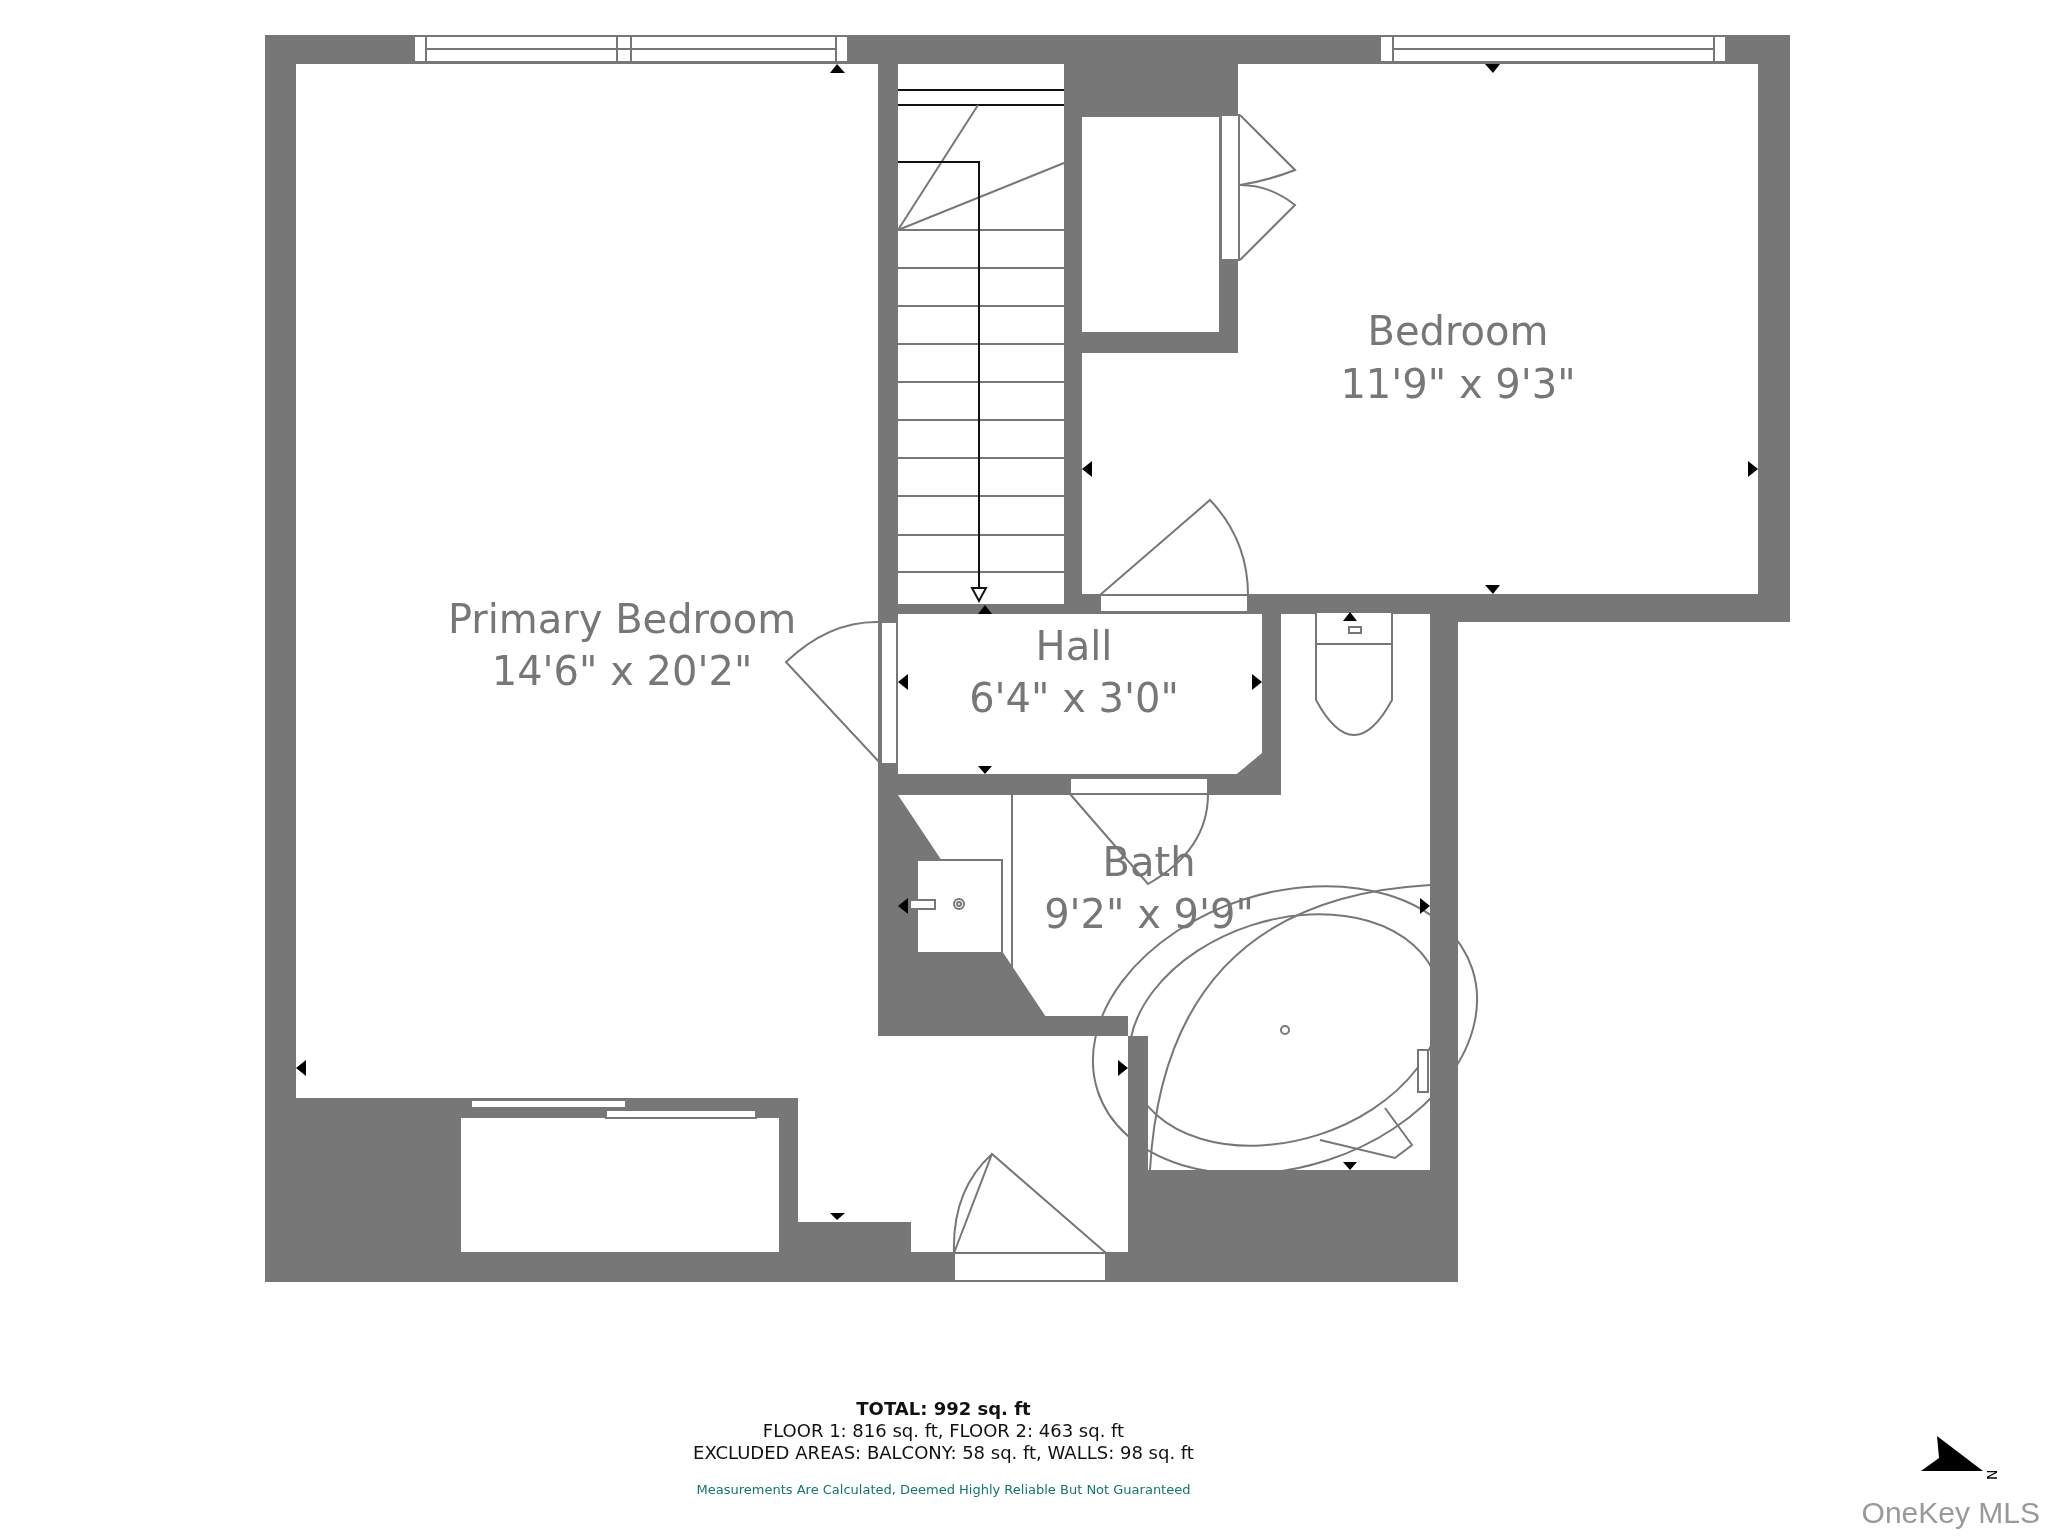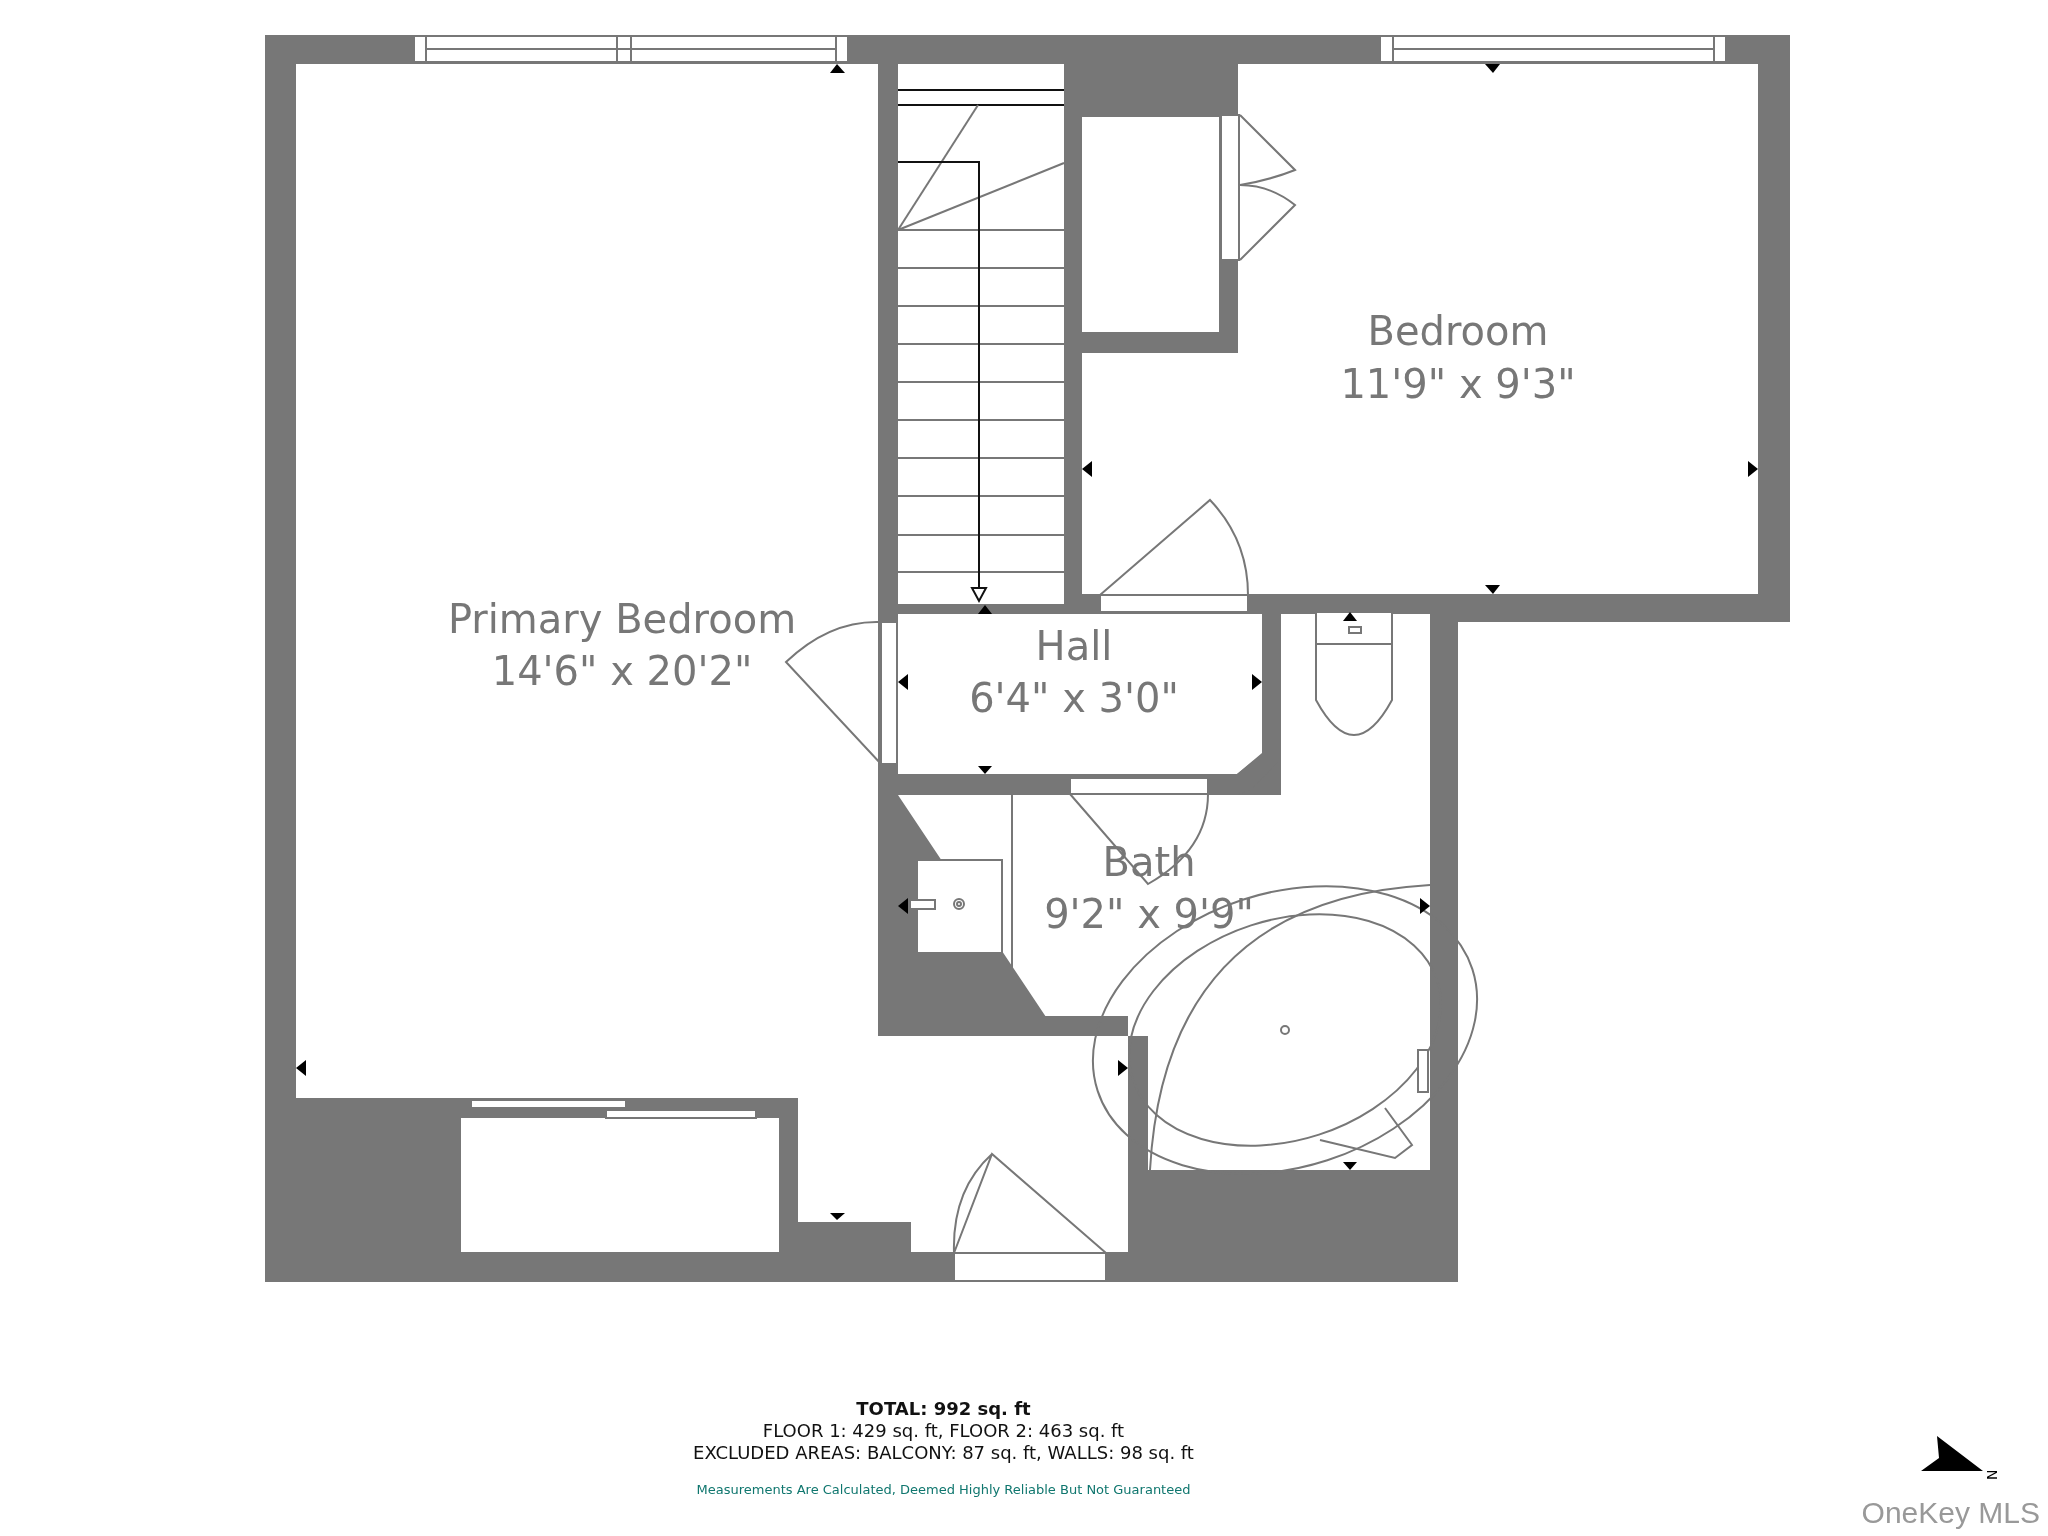--- a/index.html
+++ b/index.html
@@ -174,7 +174,7 @@
 
 <div class="summary">
   <div class="total">TOTAL: 992 sq. ft</div>
-  <div class="line1">FLOOR 1: 429 sq. ft, FLOOR 2: 463 sq. ft</div>
+  <div class="line1">FLOOR 1: 816 sq. ft, FLOOR 2: 463 sq. ft</div>
   <div class="line2">EXCLUDED AREAS: BALCONY: 87 sq. ft, WALLS: 98 sq. ft</div>
   <div class="disclaimer">Measurements Are Calculated, Deemed Highly Reliable But Not Guaranteed</div>
 </div>

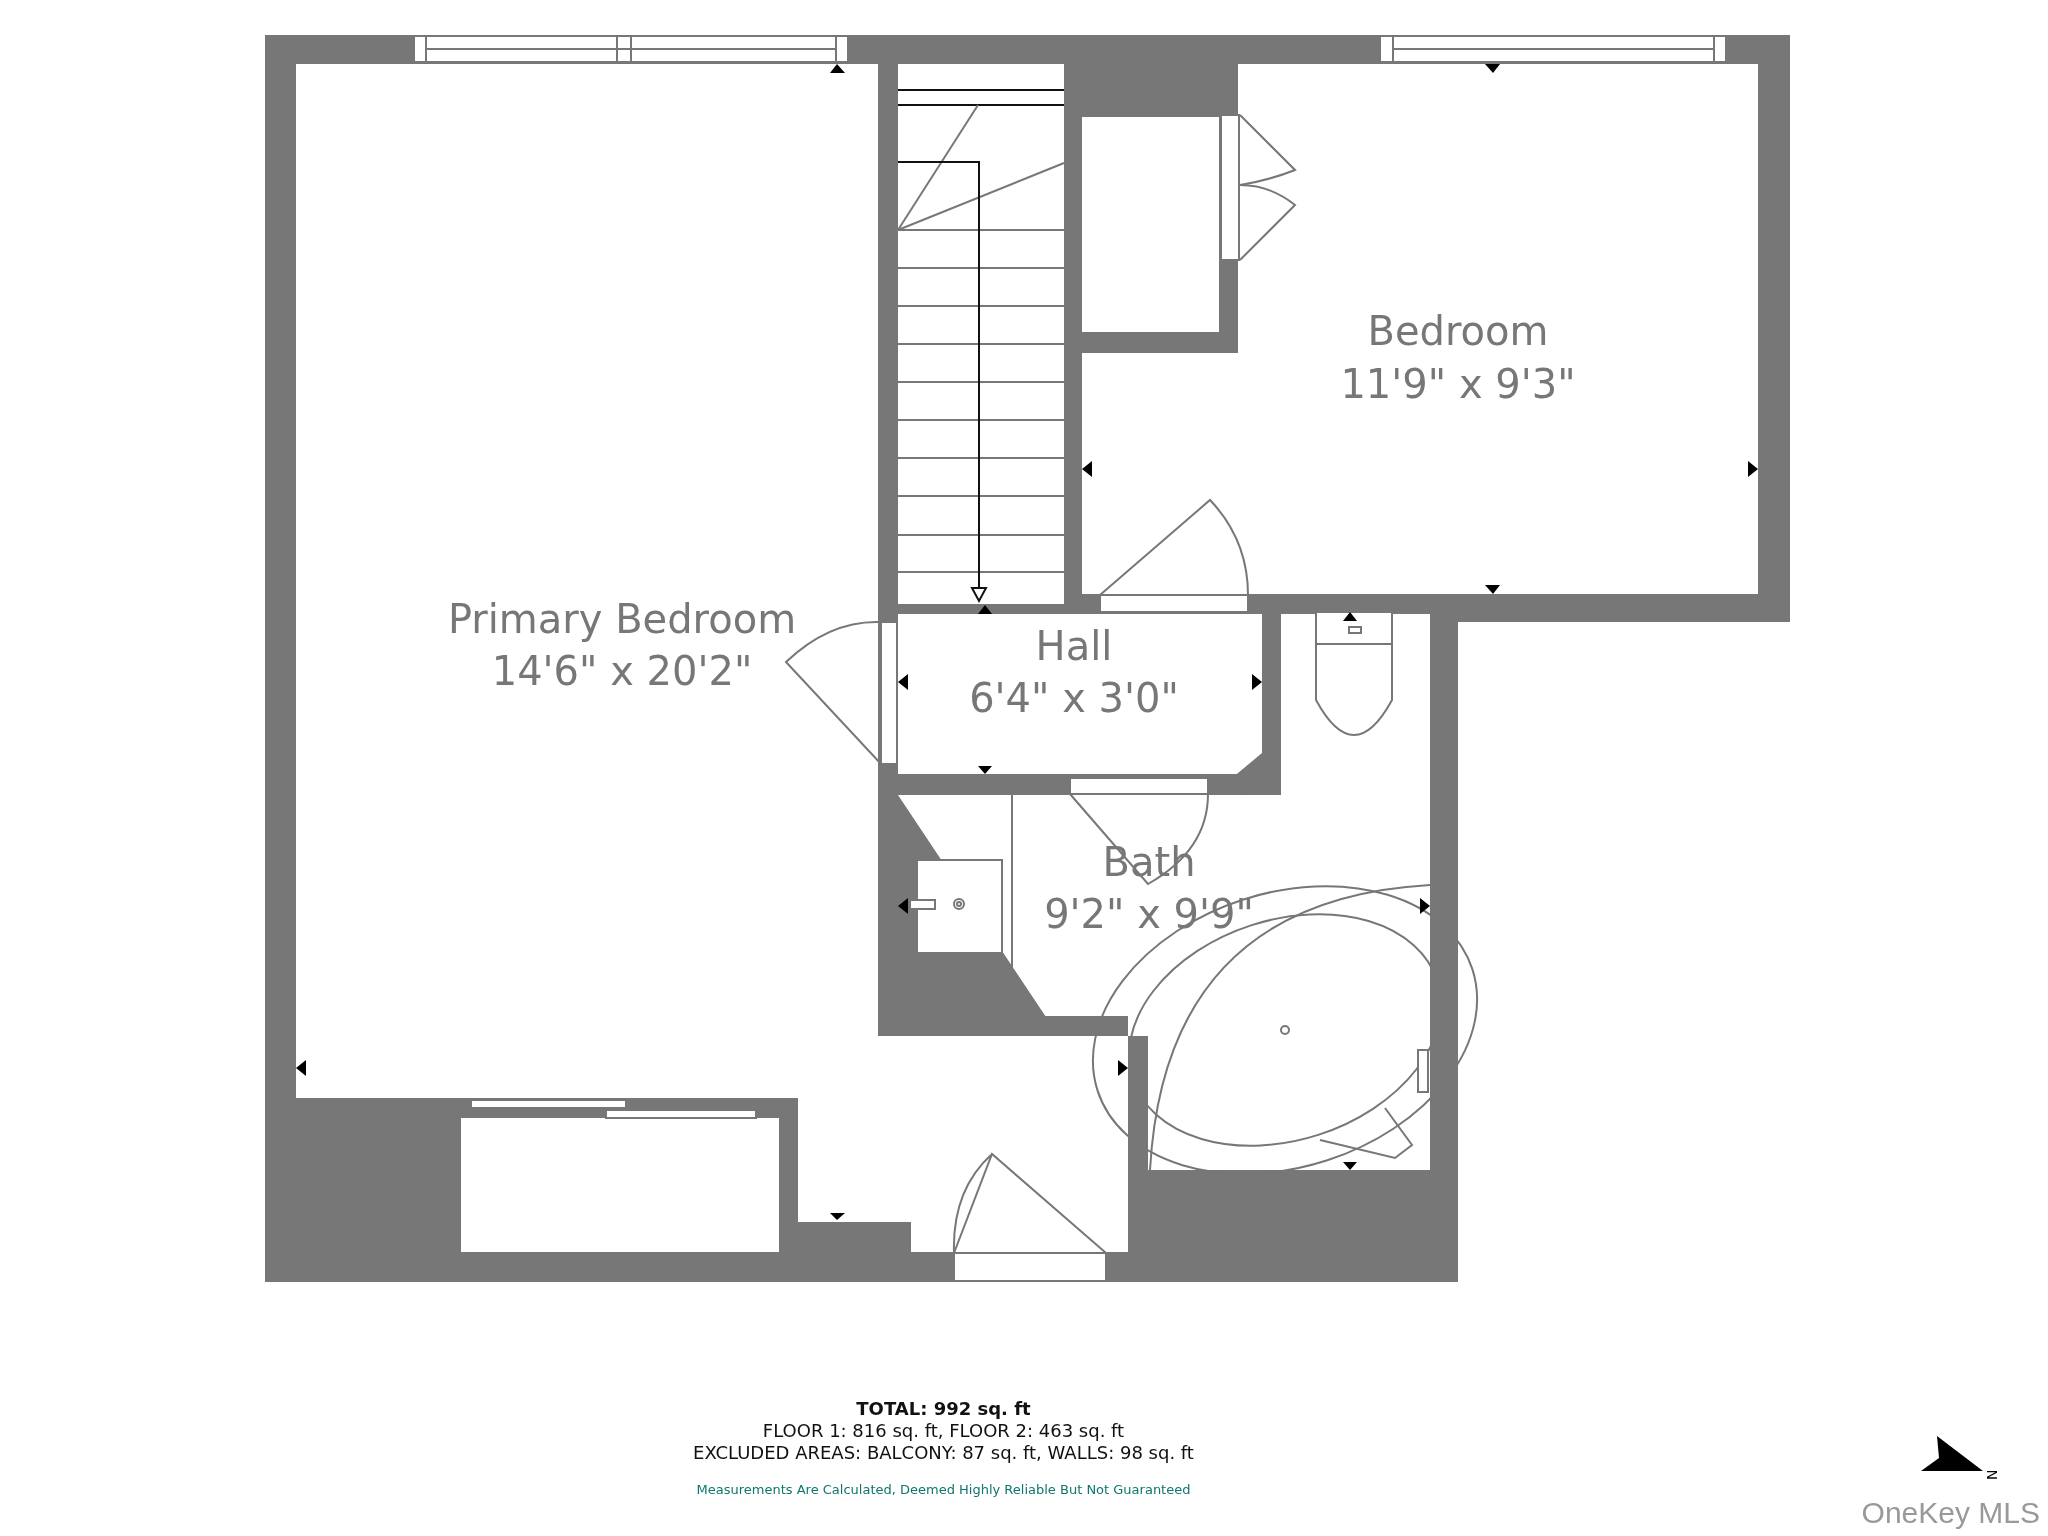--- a/index.html
+++ b/index.html
@@ -175,7 +175,7 @@
 <div class="summary">
   <div class="total">TOTAL: 992 sq. ft</div>
   <div class="line1">FLOOR 1: 816 sq. ft, FLOOR 2: 463 sq. ft</div>
-  <div class="line2">EXCLUDED AREAS: BALCONY: 87 sq. ft, WALLS: 98 sq. ft</div>
+  <div class="line2">EXCLUDED AREAS: BALCONY: 58 sq. ft, WALLS: 98 sq. ft</div>
   <div class="disclaimer">Measurements Are Calculated, Deemed Highly Reliable But Not Guaranteed</div>
 </div>
 

